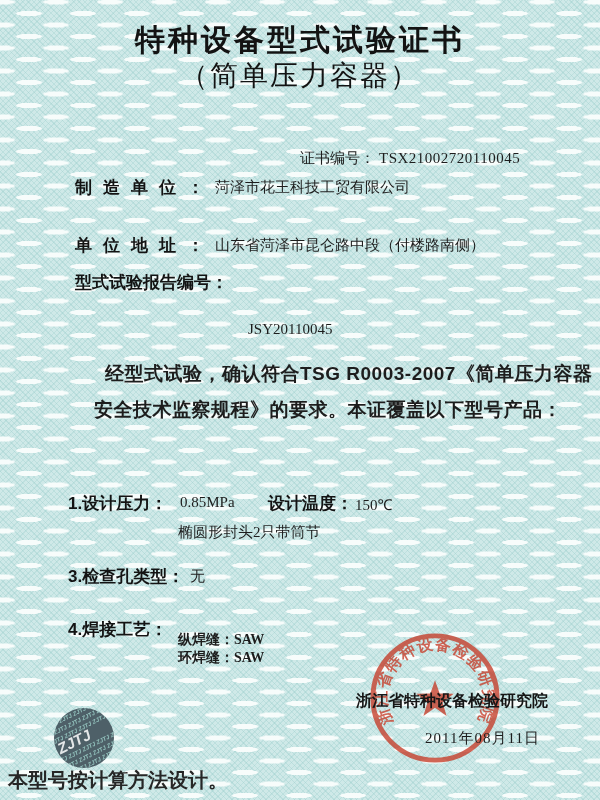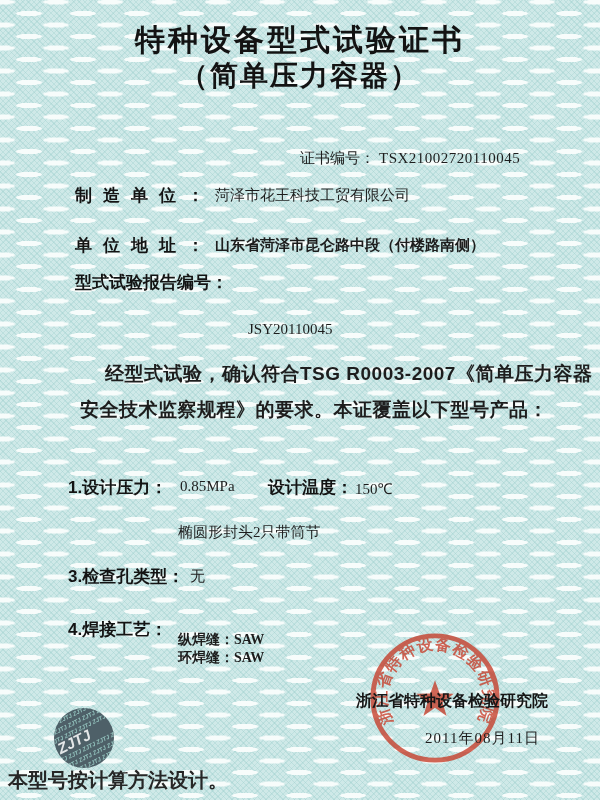--- a/index.html
+++ b/index.html
@@ -18,7 +18,7 @@
   .abs{position:absolute;}
   .title1{top:20px;left:0;width:100%;text-align:center;font-size:30px;font-weight:bold;
     letter-spacing:3px;color:#131313;}
-  .title2{top:57px;left:0;width:100%;text-align:center;font-size:28px;font-weight:bold;
+  .title2{top:57px;left:0;width:100%;text-align:center;font-size:28px;font-weight:normal;
     letter-spacing:2px;color:#131313;}
   .certline{top:149px;left:300px;font-family:"Liberation Serif",serif;font-size:15px;color:#1d1d1d;}
   .certline .val{margin-left:4px;letter-spacing:0.5px;}

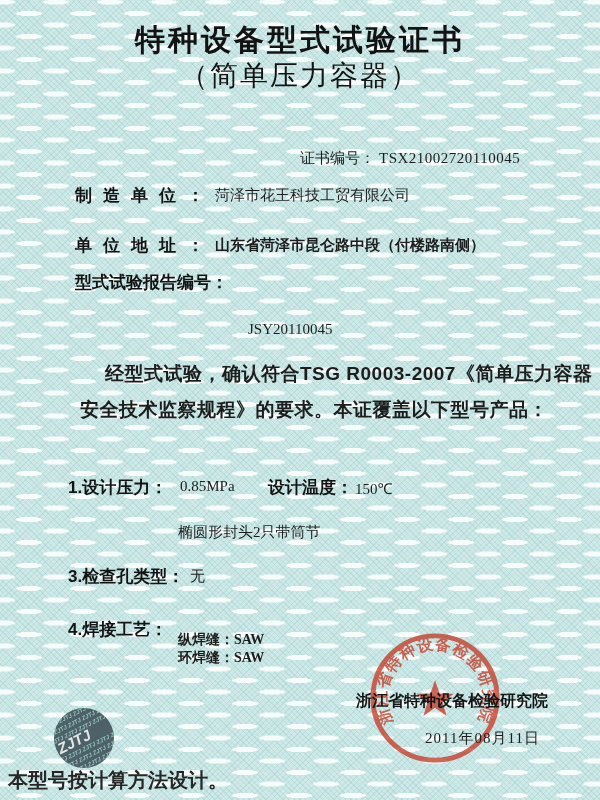--- a/index.html
+++ b/index.html
@@ -48,7 +48,7 @@
     <span>证书编号：</span><span class="val">TSX21002720110045</span>
   </div>
 
-  <div class="abs field" style="top:184px;">
+  <div class="abs field" style="top:176px;">
     <span class="f-label spaced">制造单位：</span>
     <span class="f-value" style="left:215px;">菏泽市花王科技工贸有限公司</span>
   </div>

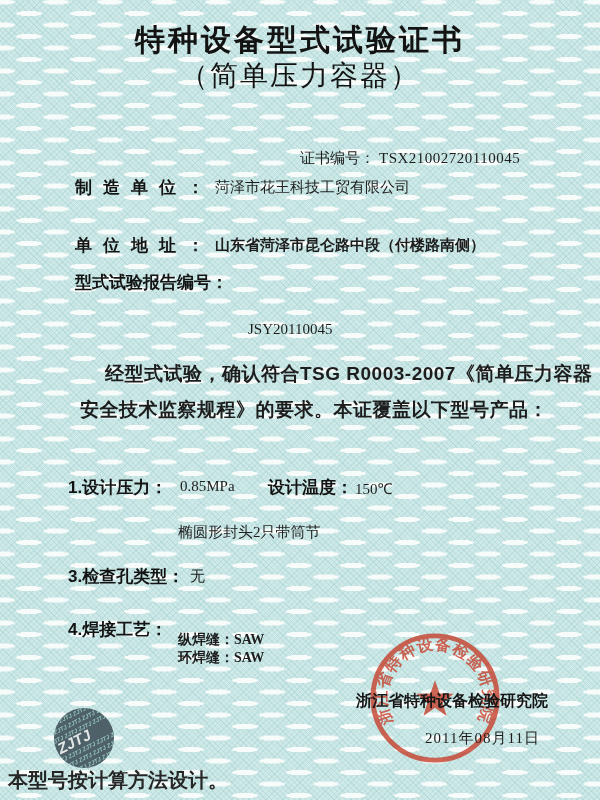--- a/index.html
+++ b/index.html
@@ -55,7 +55,7 @@
 
   <div class="abs field" style="top:234px;">
     <span class="f-label spaced">单位地址：</span>
-    <span class="f-value" style="left:215px;font-weight:bold;">山东省菏泽市昆仑路中段（付楼路南侧）</span>
+    <span class="f-value" style="left:215px;">山东省菏泽市昆仑路中段（付楼路南侧）</span>
   </div>
 
   <div class="abs field" style="top:271px;">

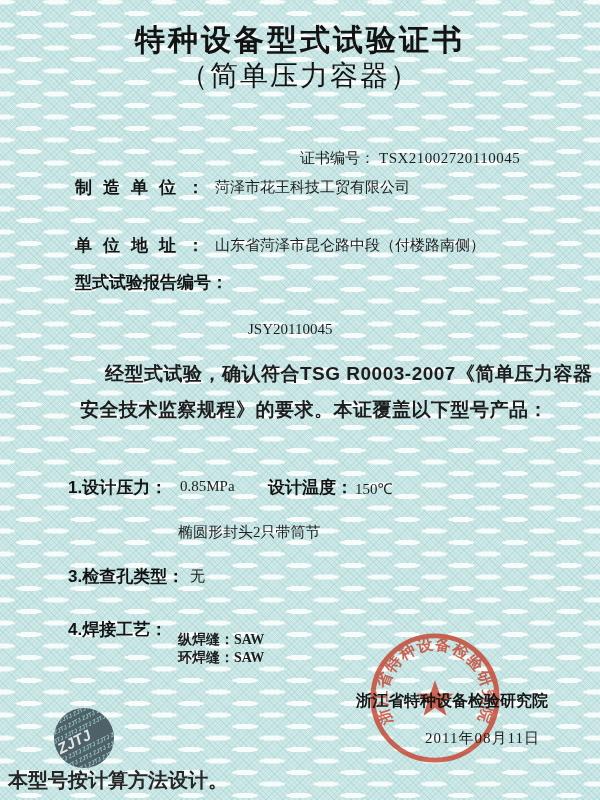--- a/index.html
+++ b/index.html
@@ -64,7 +64,7 @@
   </div>
 
   <div class="abs stmt" style="top:361px;left:105px;">经型式试验，确认符合TSG R0003-2007《简单压力容器</div>
-  <div class="abs stmt" style="top:397px;left:54px;padding-left:26px;">安全技术监察规程》的要求。本证覆盖以下型号产品：</div>
+  <div class="abs stmt" style="top:397px;left:68px;padding-left:26px;">安全技术监察规程》的要求。本证覆盖以下型号产品：</div>
 
   <div class="abs" style="top:476px;left:0;width:600px;height:15px;text-align:center;">
     <span class="item-label" style="position:absolute;left:68px;">1.设计压力：</span>

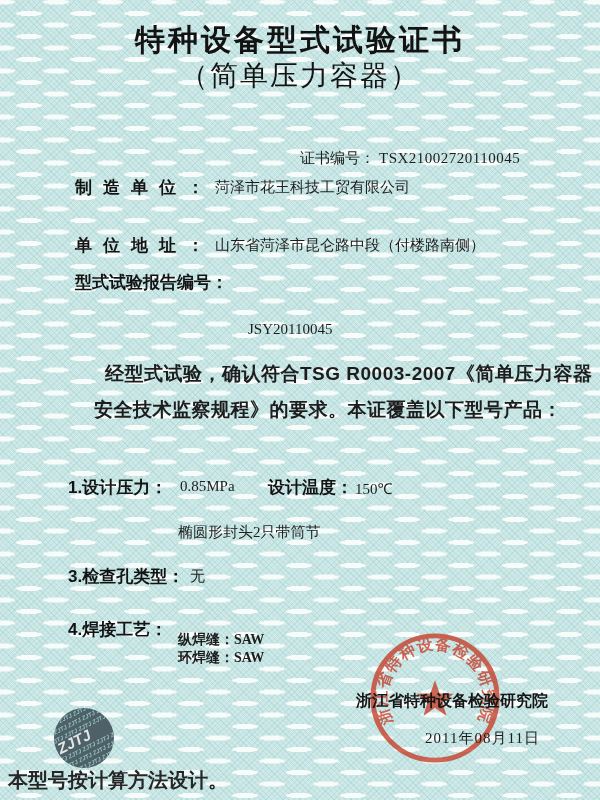--- a/index.html
+++ b/index.html
@@ -66,7 +66,7 @@
   <div class="abs stmt" style="top:361px;left:105px;">经型式试验，确认符合TSG R0003-2007《简单压力容器</div>
   <div class="abs stmt" style="top:397px;left:68px;padding-left:26px;">安全技术监察规程》的要求。本证覆盖以下型号产品：</div>
 
-  <div class="abs" style="top:476px;left:0;width:600px;height:15px;text-align:center;">
+  <div class="abs" style="top:492px;left:0;width:600px;height:15px;text-align:center;">
     <span class="item-label" style="position:absolute;left:68px;">1.设计压力：</span>
     <span class="item-value" style="position:absolute;left:180px;top:2px;">0.85MPa</span>
     <span class="item-label" style="position:absolute;left:268px;">设计温度：</span>

